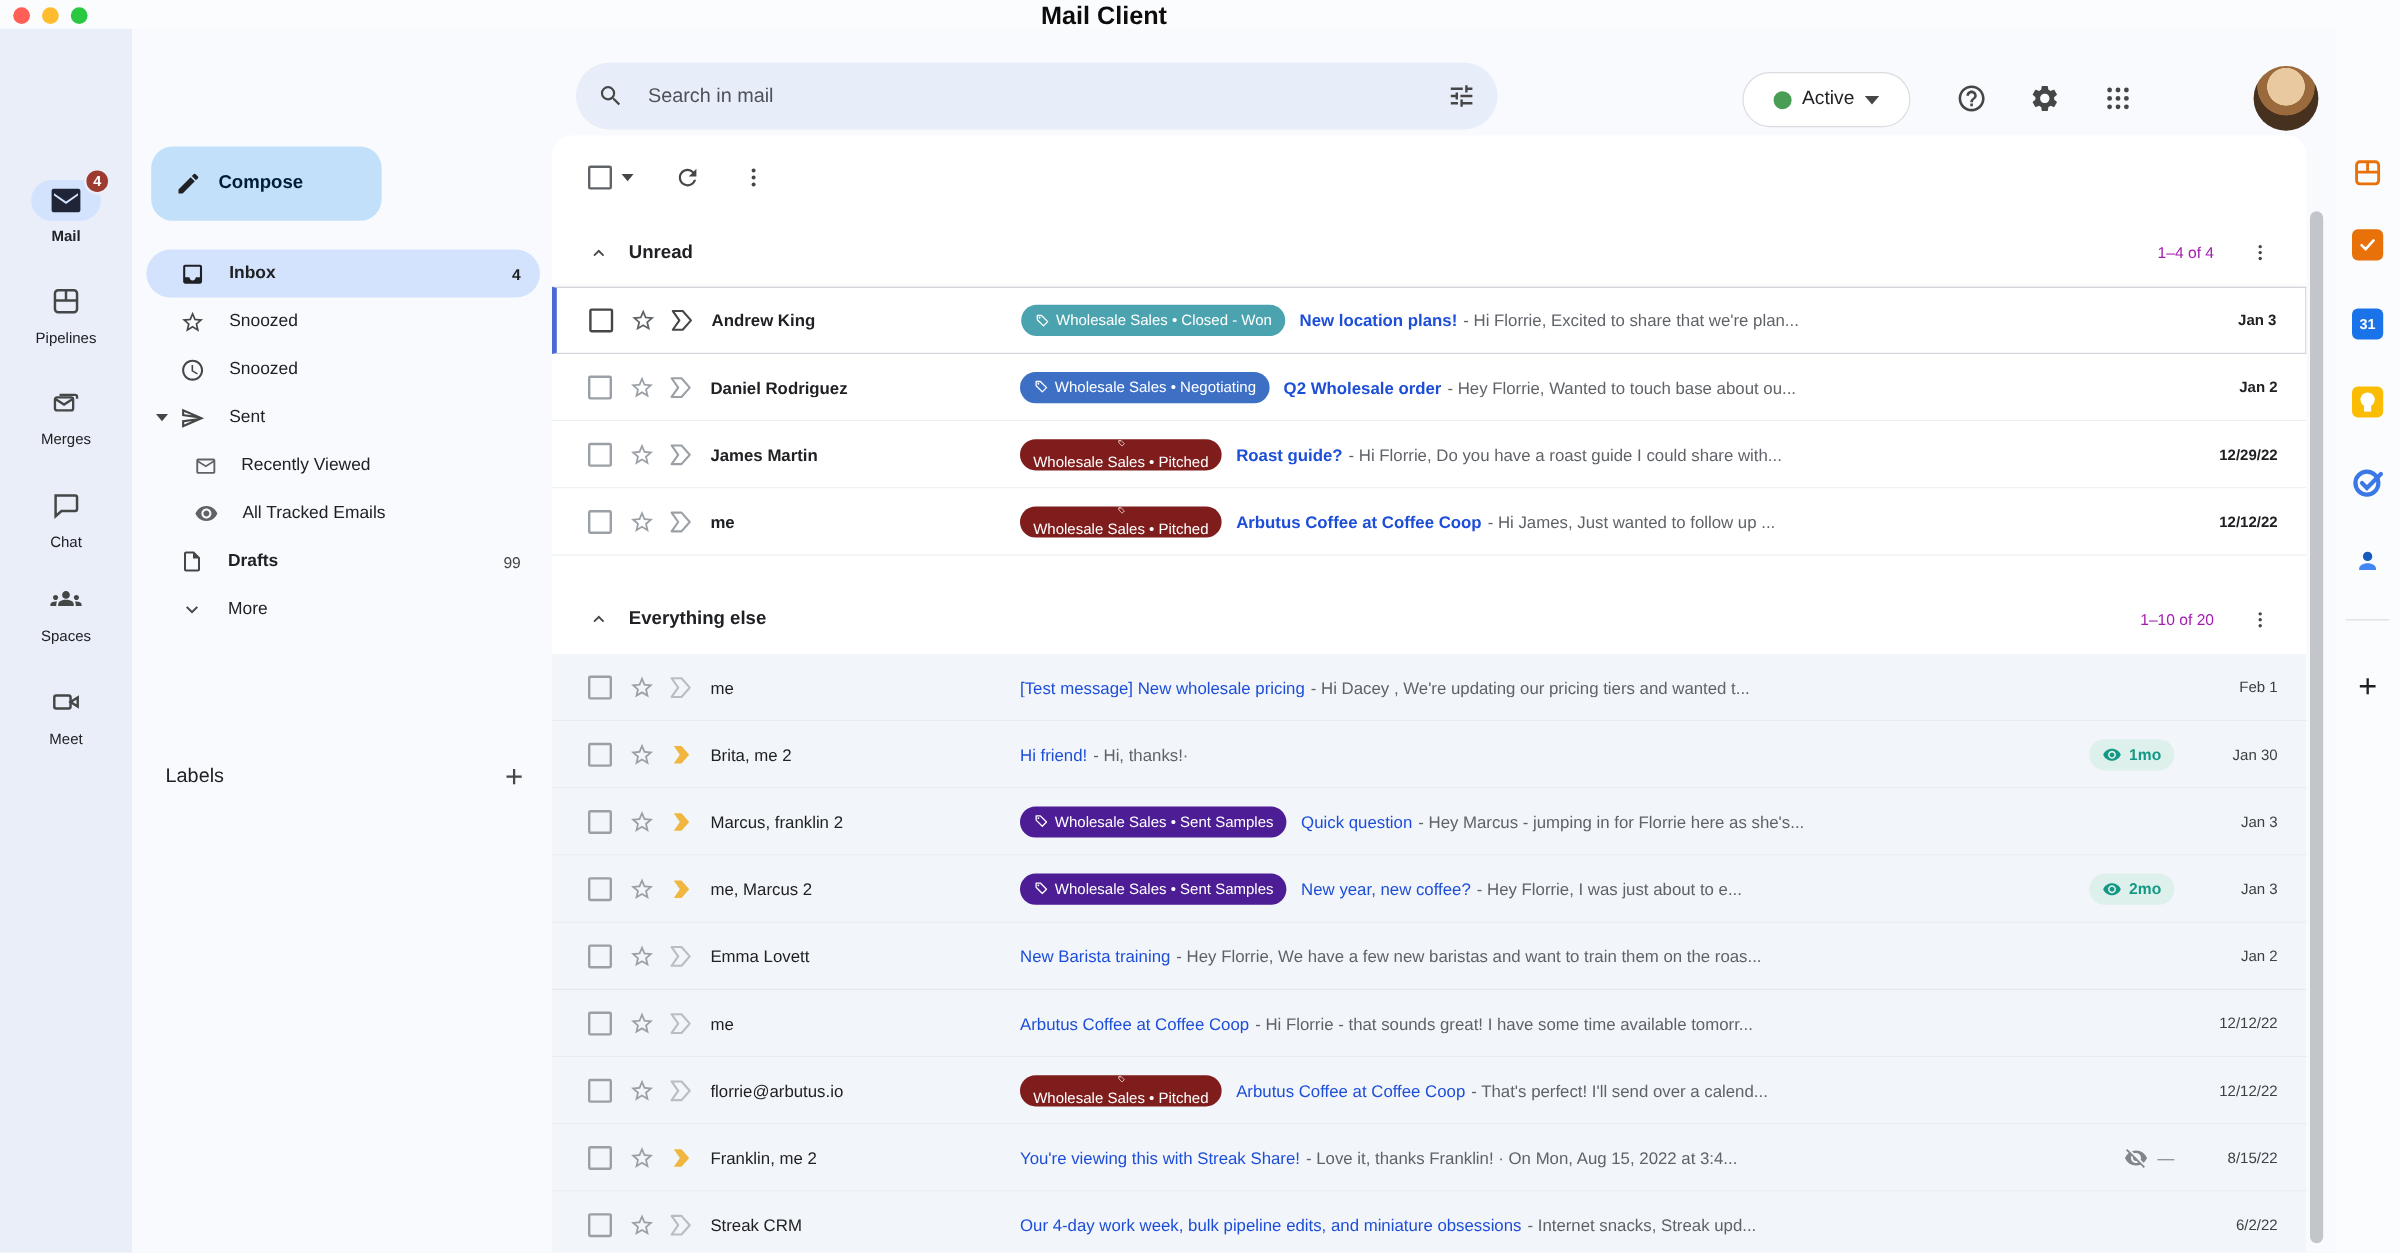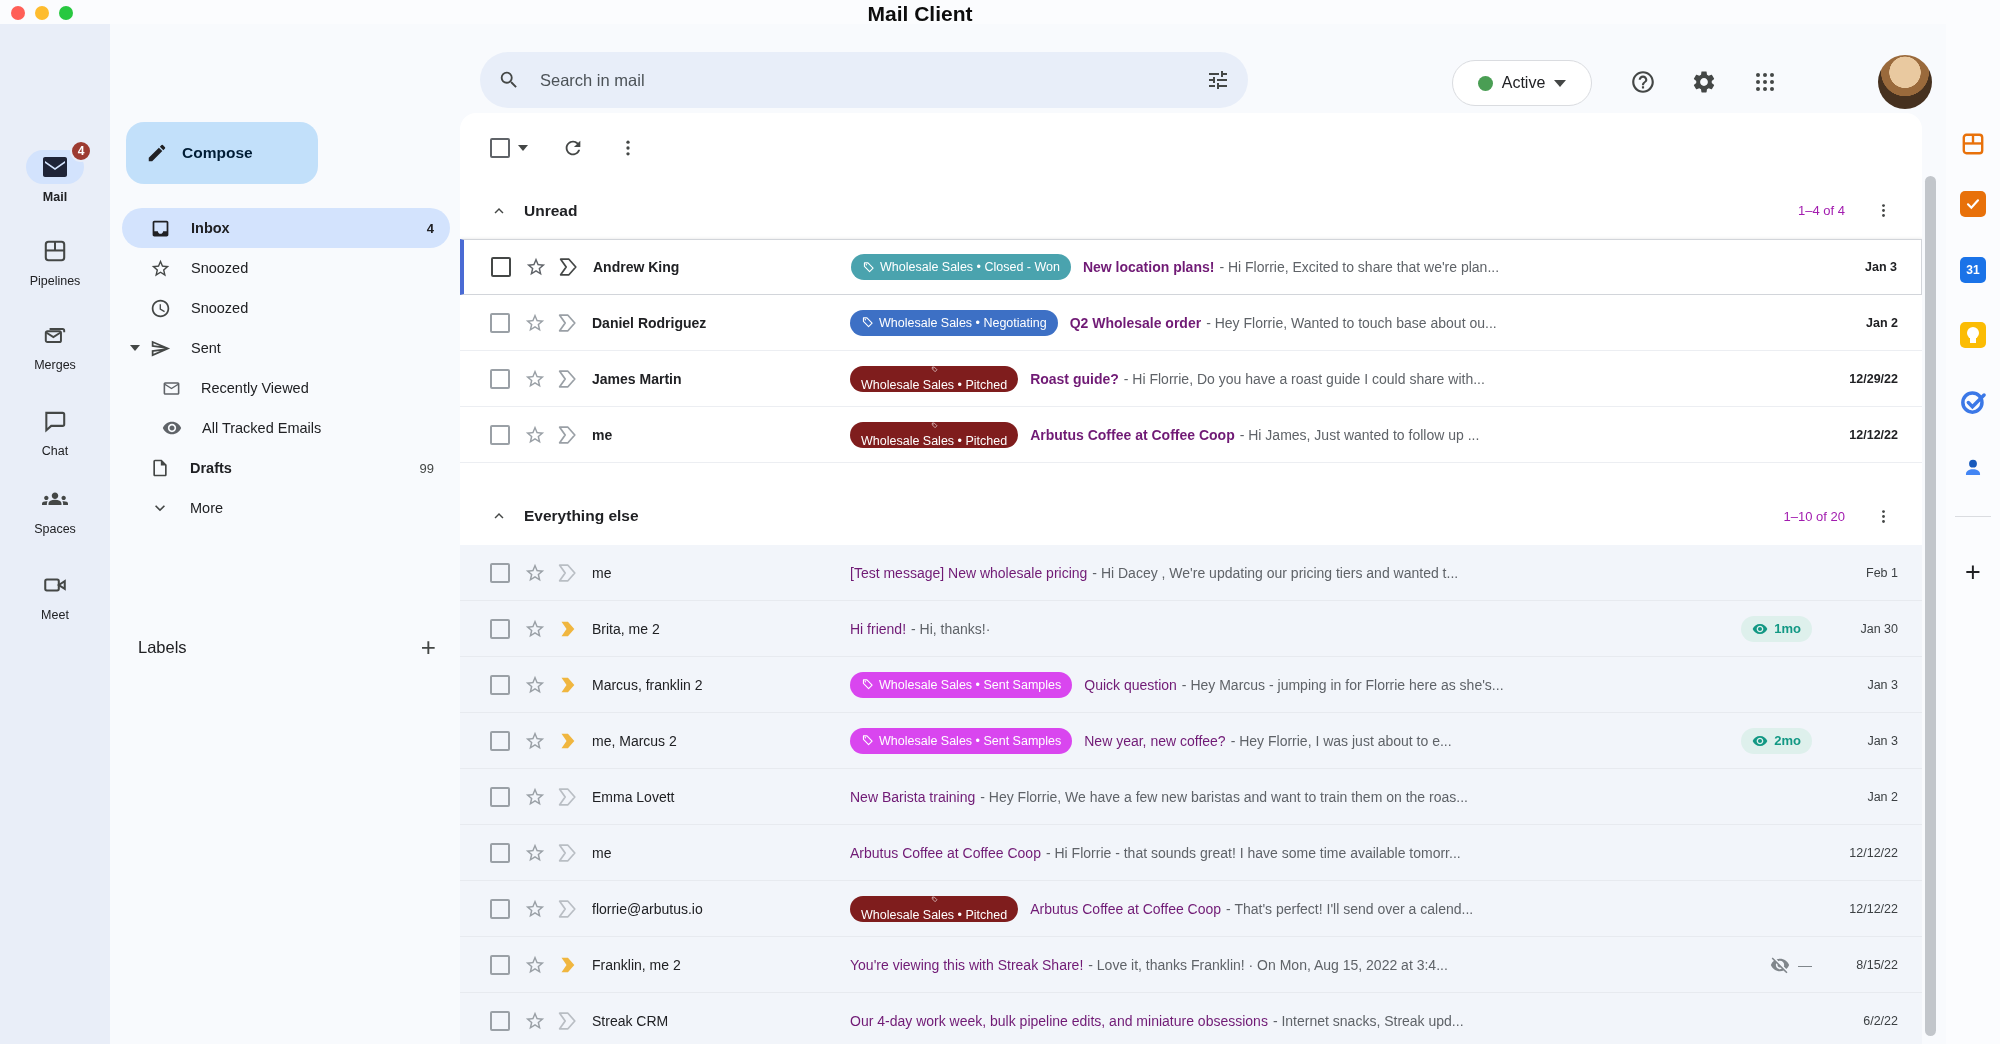--- a/index.html
+++ b/index.html
@@ -86,7 +86,7 @@
     padding:0 11px;color:#fff;font-size:12.5px;margin-right:12px;white-space:nowrap;}
   .b-won{background:#4aa3ae;} .b-neg{background:#3d70c5;} .b-pitch{background:#7f1d1d;flex-direction:column;} .b-samples{background:#d946ef;}
   .subjwrap{flex:1;min-width:0;white-space:nowrap;overflow:hidden;font-size:14px;color:#5f6368;}
-  .subject{color:#701a75;margin-top:48px;} .row.unread .subject{font-weight:700;}
+  .subject{color:#1d4ed8;margin-top:48px;} .row.unread .subject{font-weight:700;}
   .snip{margin-left:5px;margin-top:24px;}
   .track{flex:none;display:inline-flex;align-items:center;gap:6px;height:26px;border-radius:13px;background:#def0ec;
     color:#129884;font-size:13px;font-weight:700;padding:0 11px;margin-left:14px;}

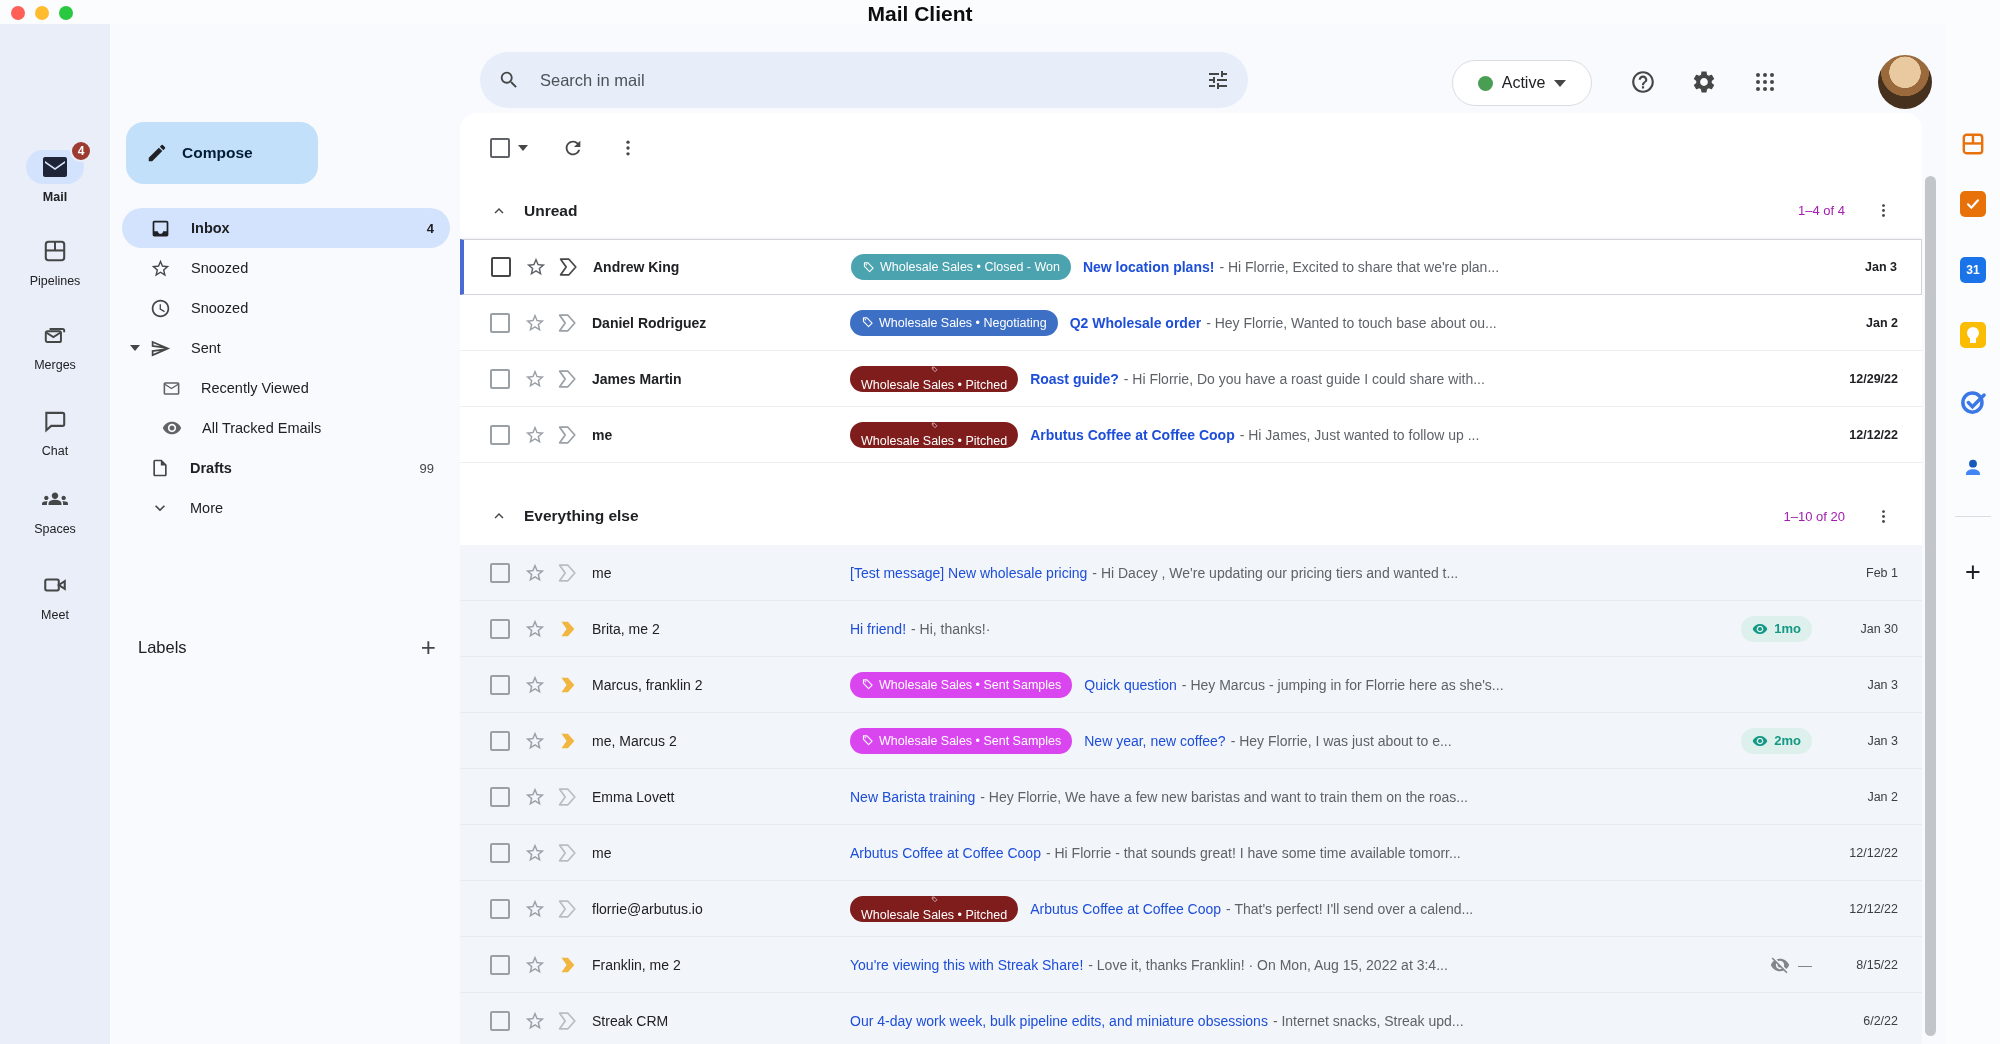--- a/index.html
+++ b/index.html
@@ -84,7 +84,7 @@
   .row.unread .sender{font-weight:700;}
   .badge{flex:none;display:inline-flex;align-items:center;gap:5px;height:26px;border-radius:14px;
     padding:0 11px;color:#fff;font-size:12.5px;margin-right:12px;white-space:nowrap;}
-  .b-won{background:#4aa3ae;} .b-neg{background:#3d70c5;} .b-pitch{background:#7f1d1d;flex-direction:column;} .b-samples{background:#d946ef;}
+  .b-won{background:#4aa3ae;} .b-neg{background:#3d70c5;} .b-pitch{background:#7f1d1d;flex-direction:column;} .b-samples{background:#4c1d95;}
   .subjwrap{flex:1;min-width:0;white-space:nowrap;overflow:hidden;font-size:14px;color:#5f6368;}
   .subject{color:#1d4ed8;margin-top:48px;} .row.unread .subject{font-weight:700;}
   .snip{margin-left:5px;margin-top:24px;}

